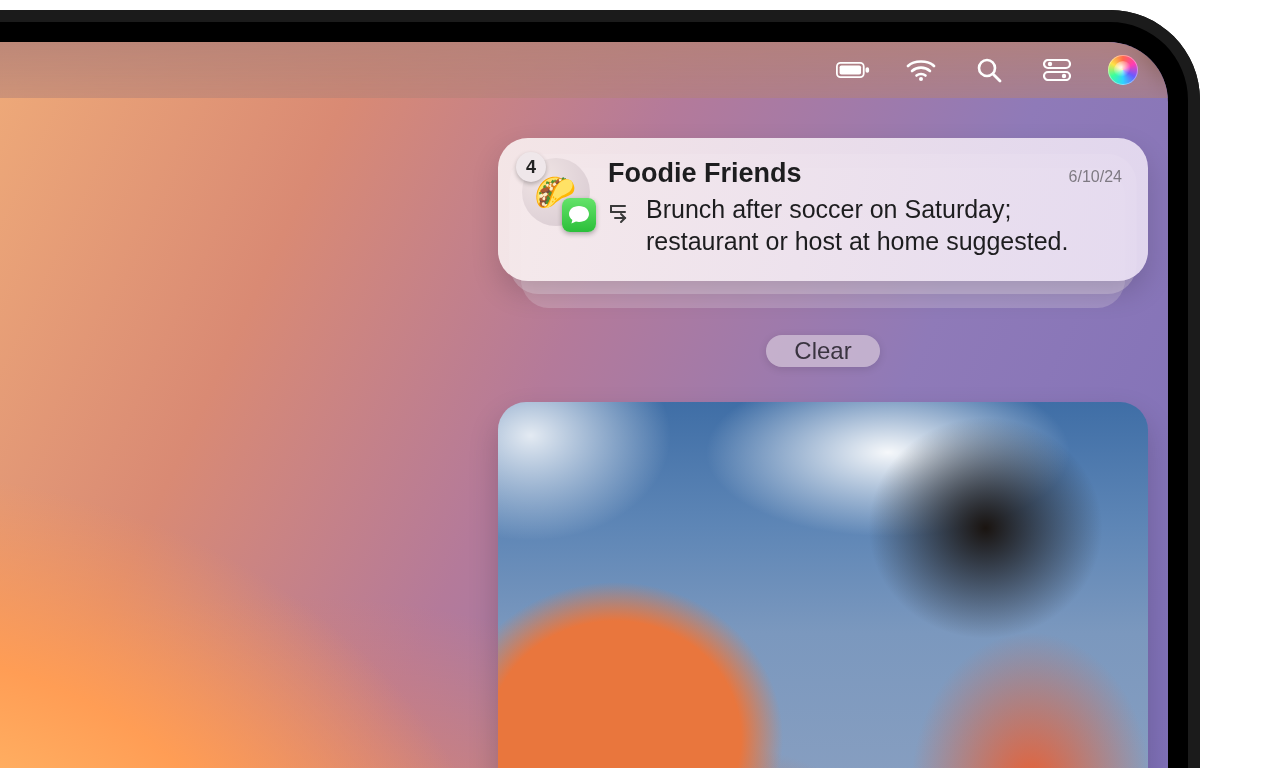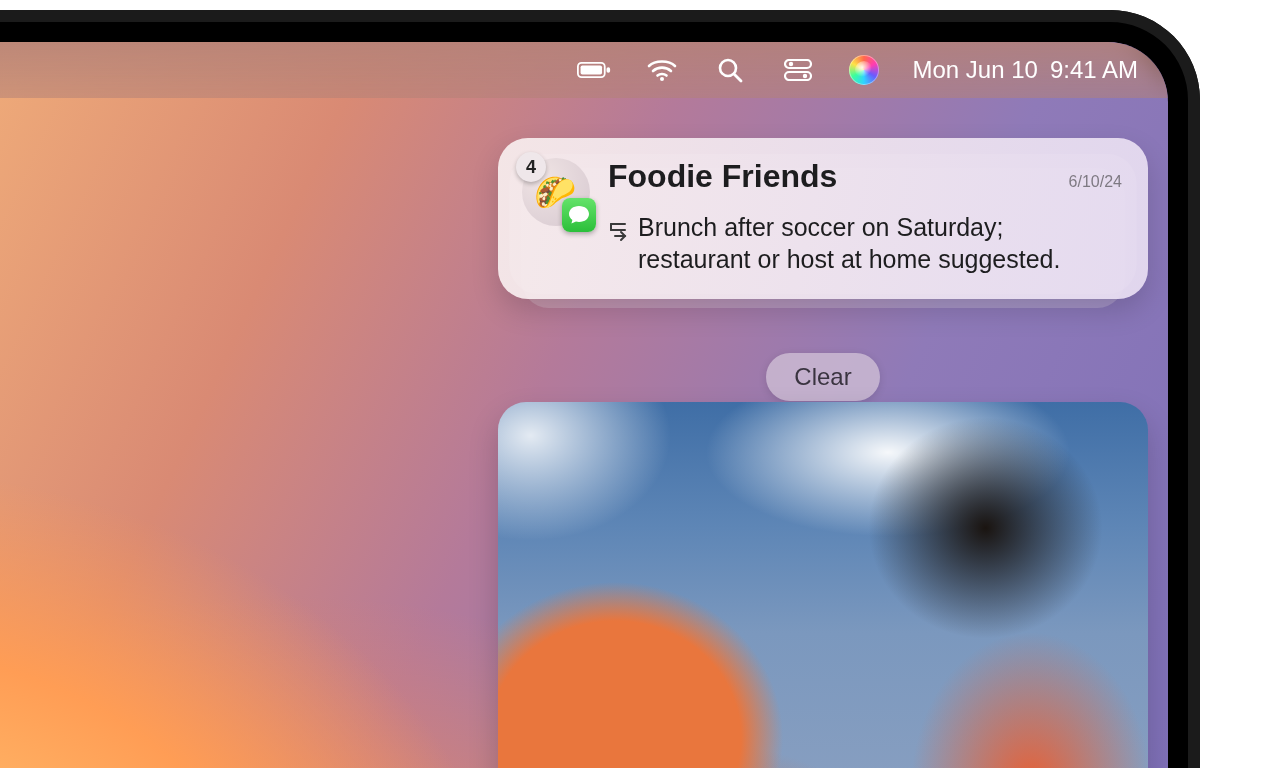--- a/index.html
+++ b/index.html
@@ -188,10 +188,6 @@
         </svg>
       </span>
       <span class="siri-icon"></span>
-      <span class="datetime">
-        <span>Mon Jun 10</span>
-        <span>9:41 AM</span>
-      </span>
     </div>
 
     <div class="notif-wrap">

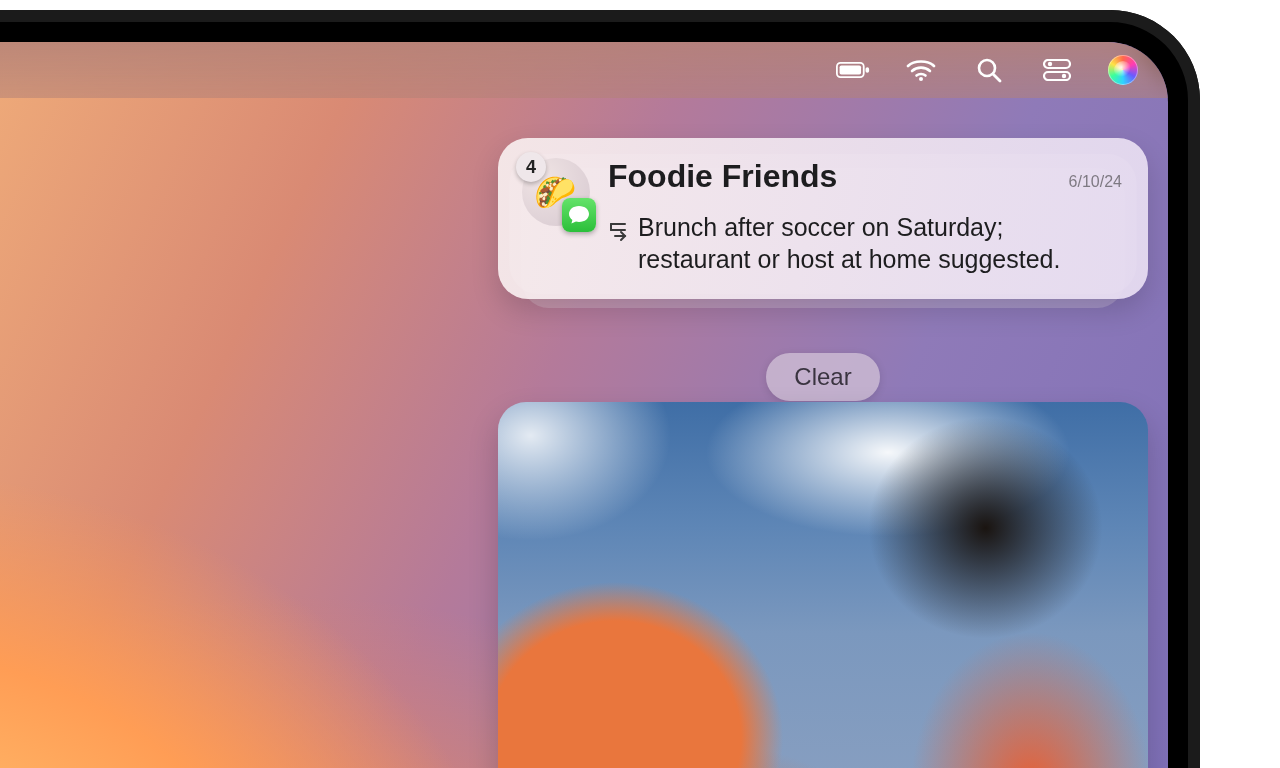--- a/index.html
+++ b/index.html
@@ -109,7 +109,7 @@
   .notif .app-badge svg { fill:#fff; }
   .notif .content { flex:1; color:#1d1d1f; }
   .notif .row1 { display:flex; align-items:baseline; gap:16px; }
-  .notif .title { font-size:32px; font-weight:700;text-align:center; }
+  .notif .title { font-size:27px; font-weight:700;text-align:center; }
   .notif .ts { margin-left:auto; font-size:16px; color:rgba(40,40,40,0.55); font-weight:400; }
   .notif .body { font-size:25px; line-height:1.28; margin-top:16px; display:flex; gap:8px; }
   .notif .summary-icon { flex:0 0 auto; margin-top:6px; color:#3a3a3a; }

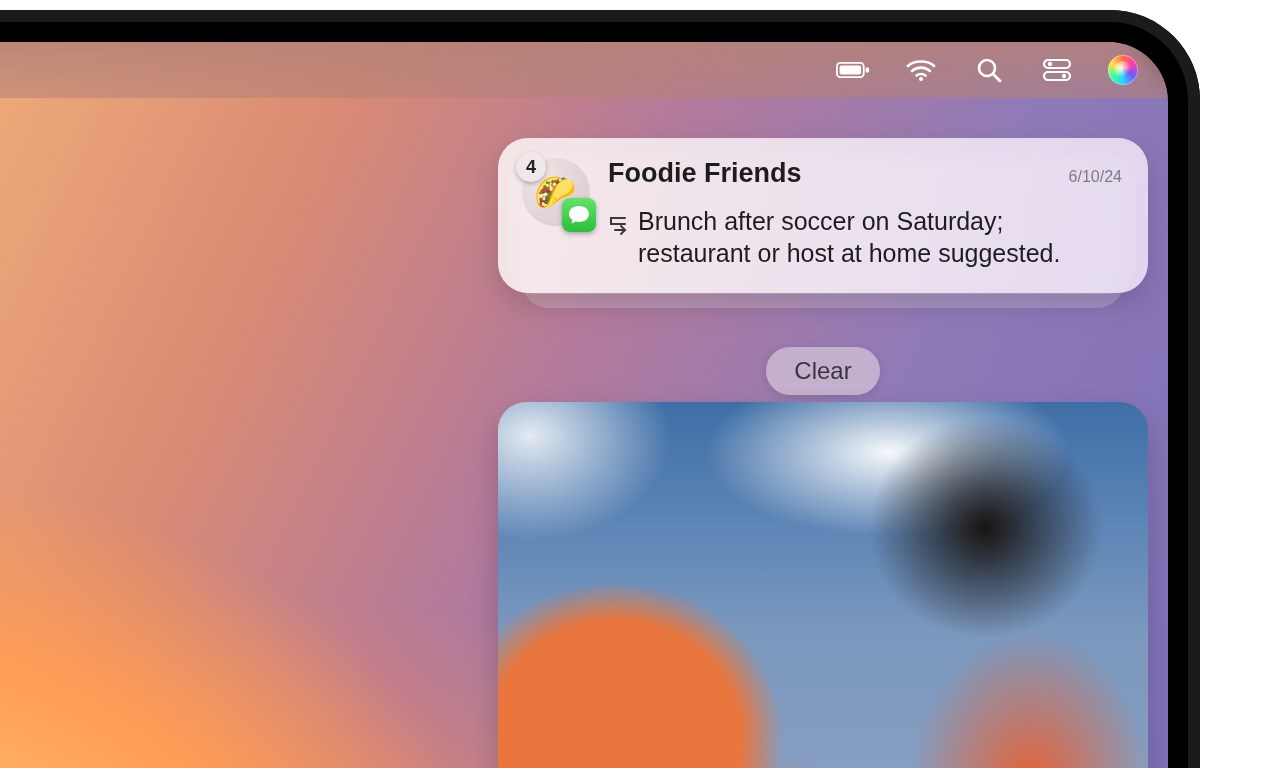--- a/index.html
+++ b/index.html
@@ -111,7 +111,7 @@
   .notif .row1 { display:flex; align-items:baseline; gap:16px; }
   .notif .title { font-size:27px; font-weight:700;text-align:center; }
   .notif .ts { margin-left:auto; font-size:16px; color:rgba(40,40,40,0.55); font-weight:400; }
-  .notif .body { font-size:25px; line-height:1.28; margin-top:16px; display:flex; gap:8px; }
+  .notif .body { font-size:25px; line-height:1.28; margin-top:4px; display:flex; gap:16px; }
   .notif .summary-icon { flex:0 0 auto; margin-top:6px; color:#3a3a3a; }
 
   .clear-btn {

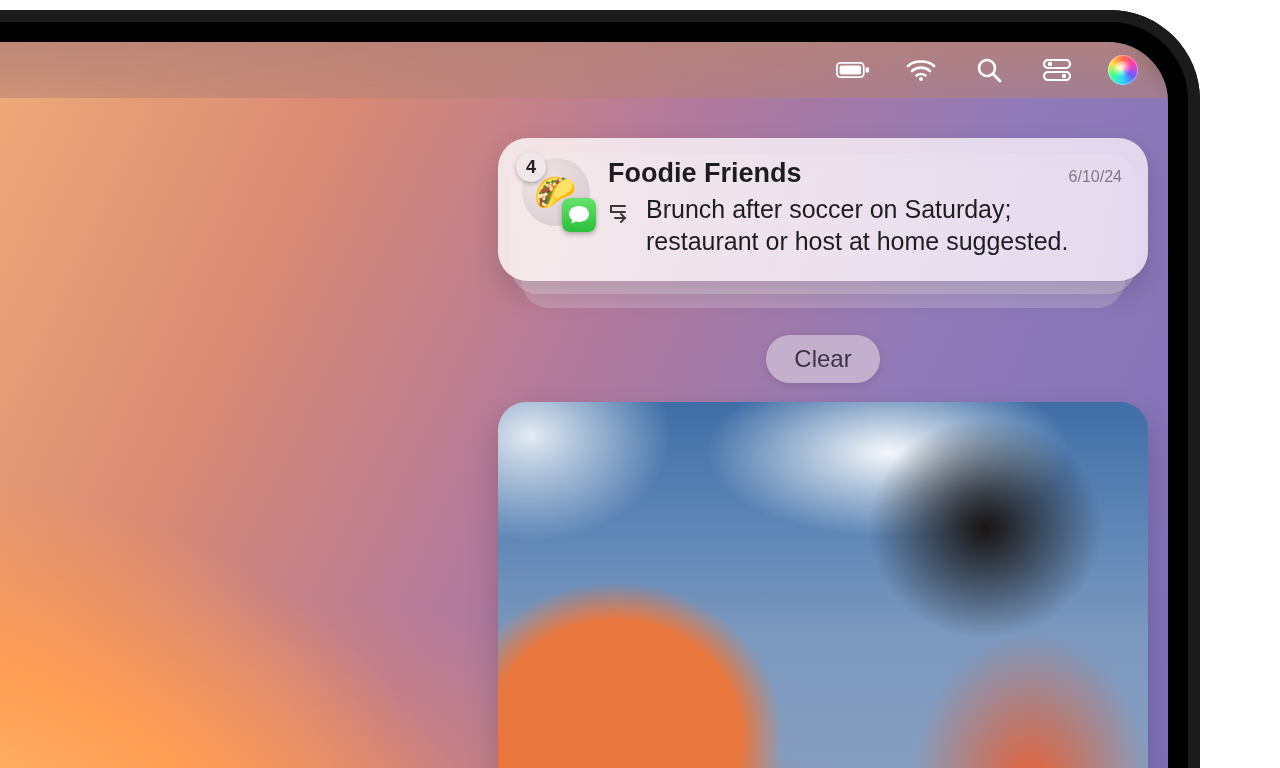--- a/index.html
+++ b/index.html
@@ -117,7 +117,7 @@
   .clear-btn {
     display:block;
     margin: 54px auto 0 auto;
-    padding: 10px 28px;
+    padding: 2px 28px;
     border-radius: 28px;
     border: none;
     font-size: 24px;

